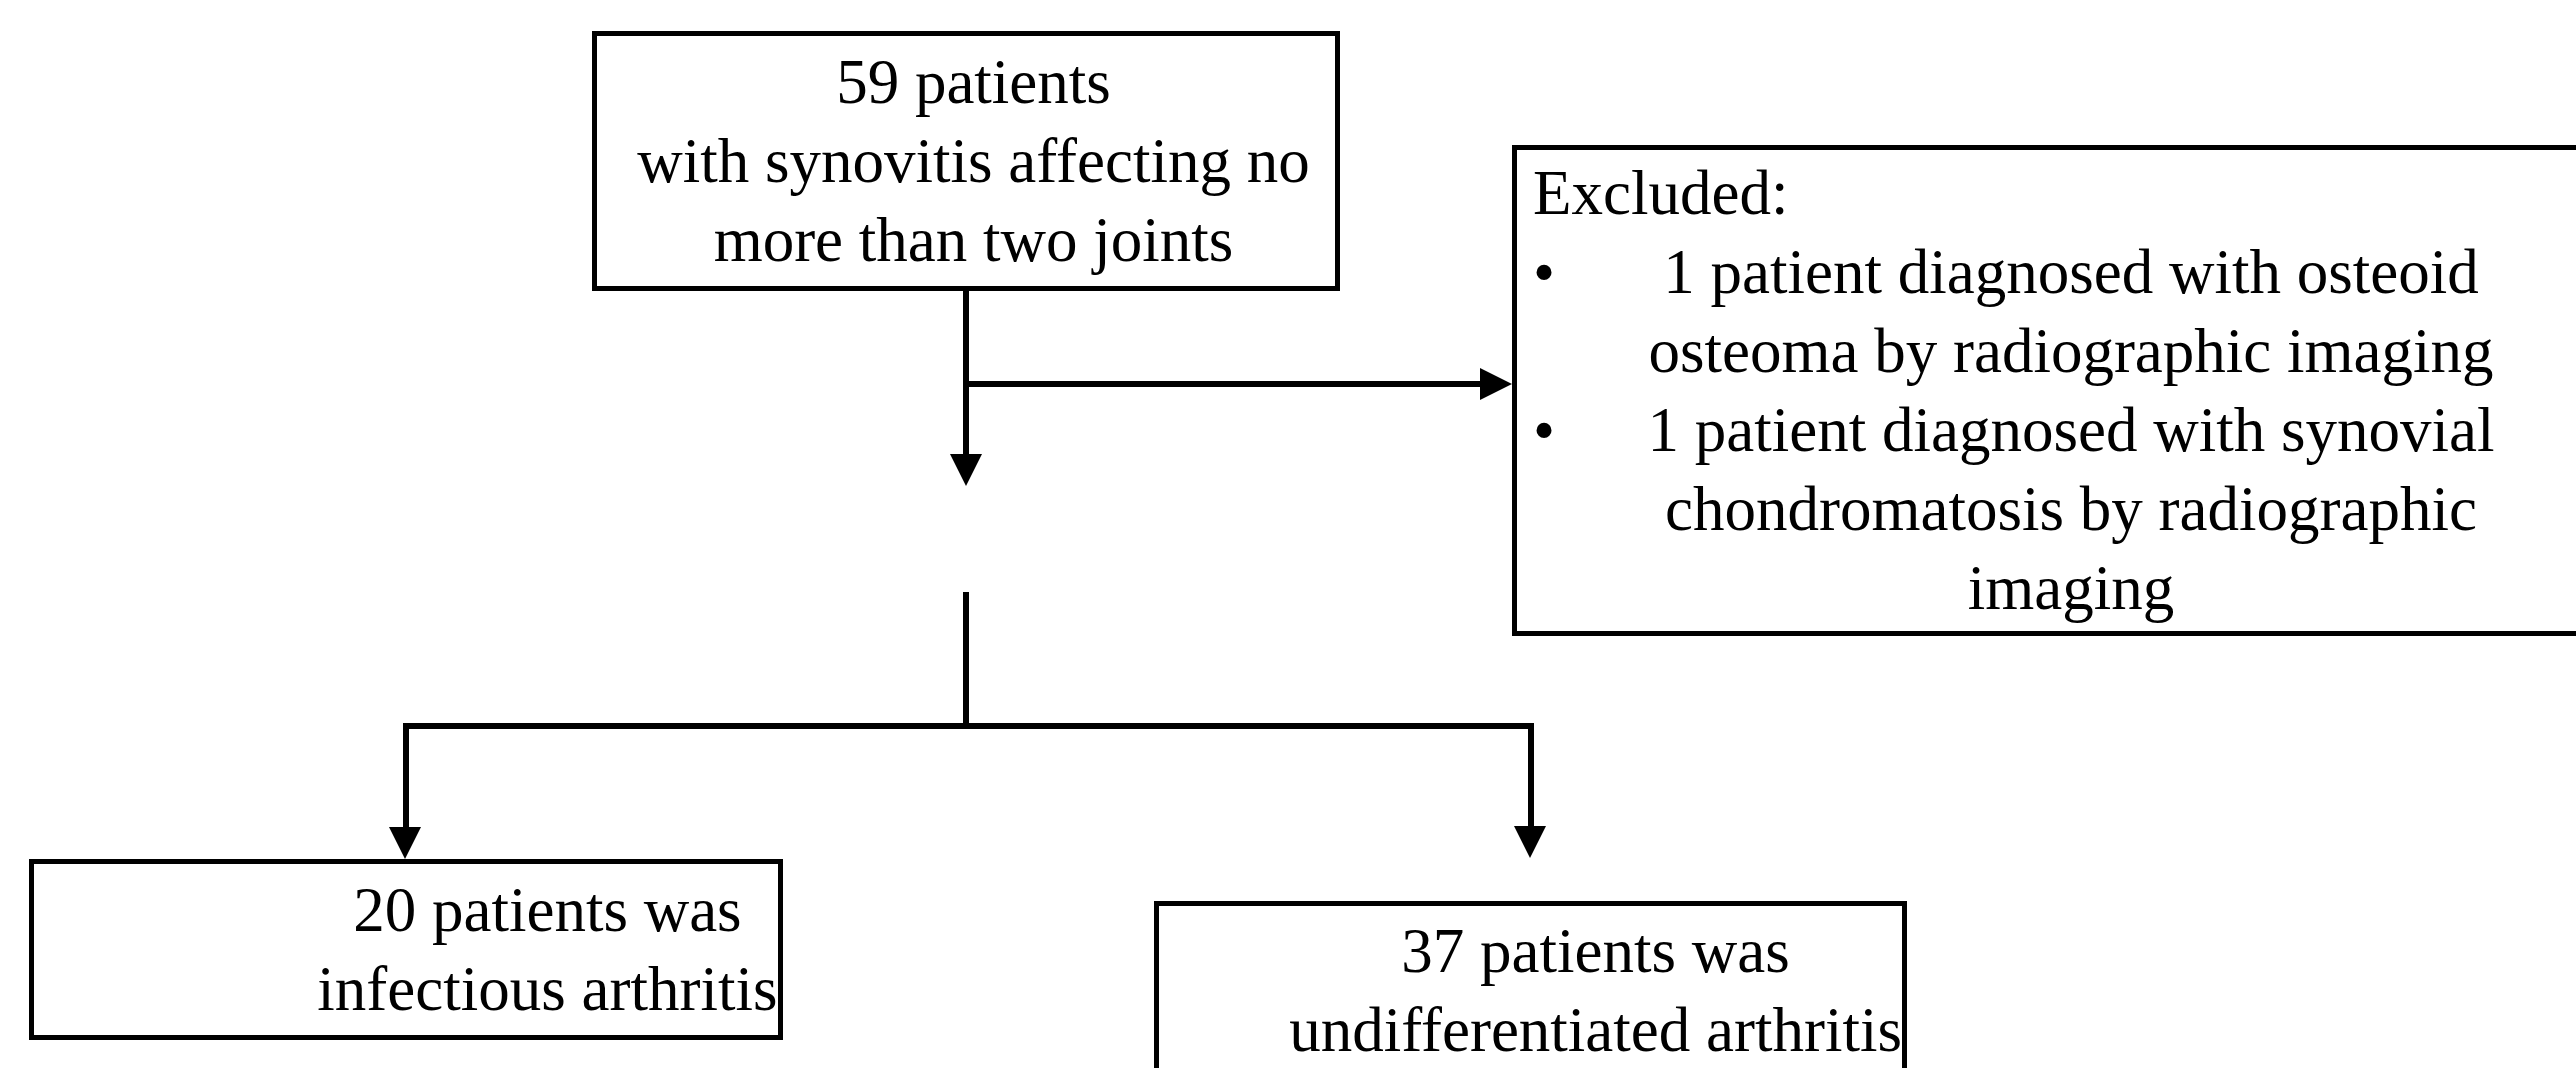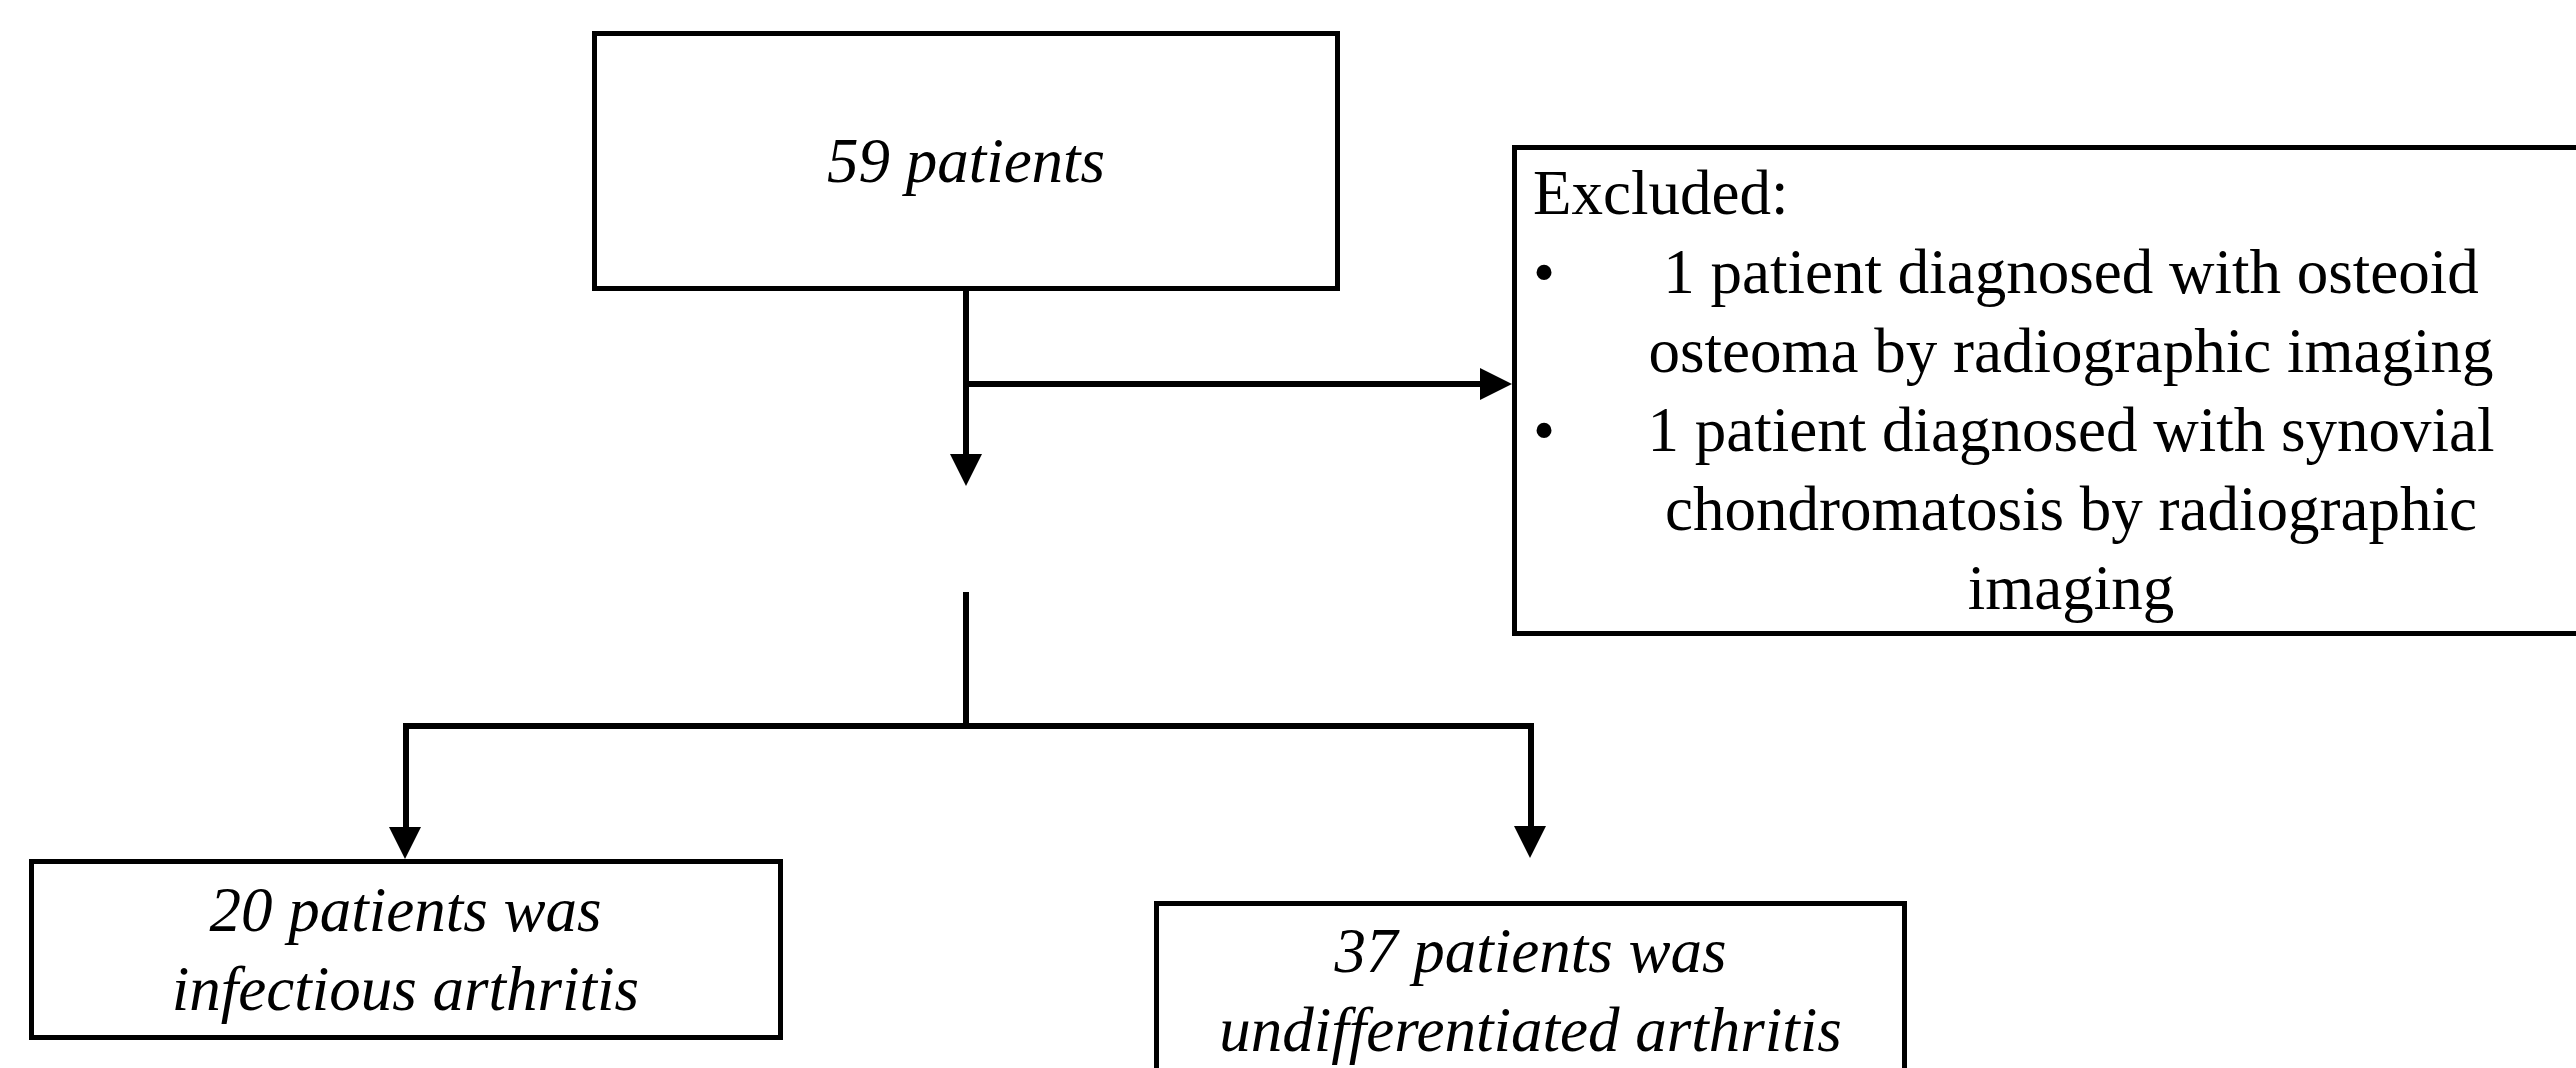--- a/index.html
+++ b/index.html
@@ -25,7 +25,7 @@
     flex-direction: column;
     justify-content: center;
   }
-  .node.centered { align-items: center; text-align: center; font-style: italic; }
+  .node.centered { align-items: flex-end; text-align: center; }
   .flow-text {
     font-size: 63px;
     line-height: 79px;

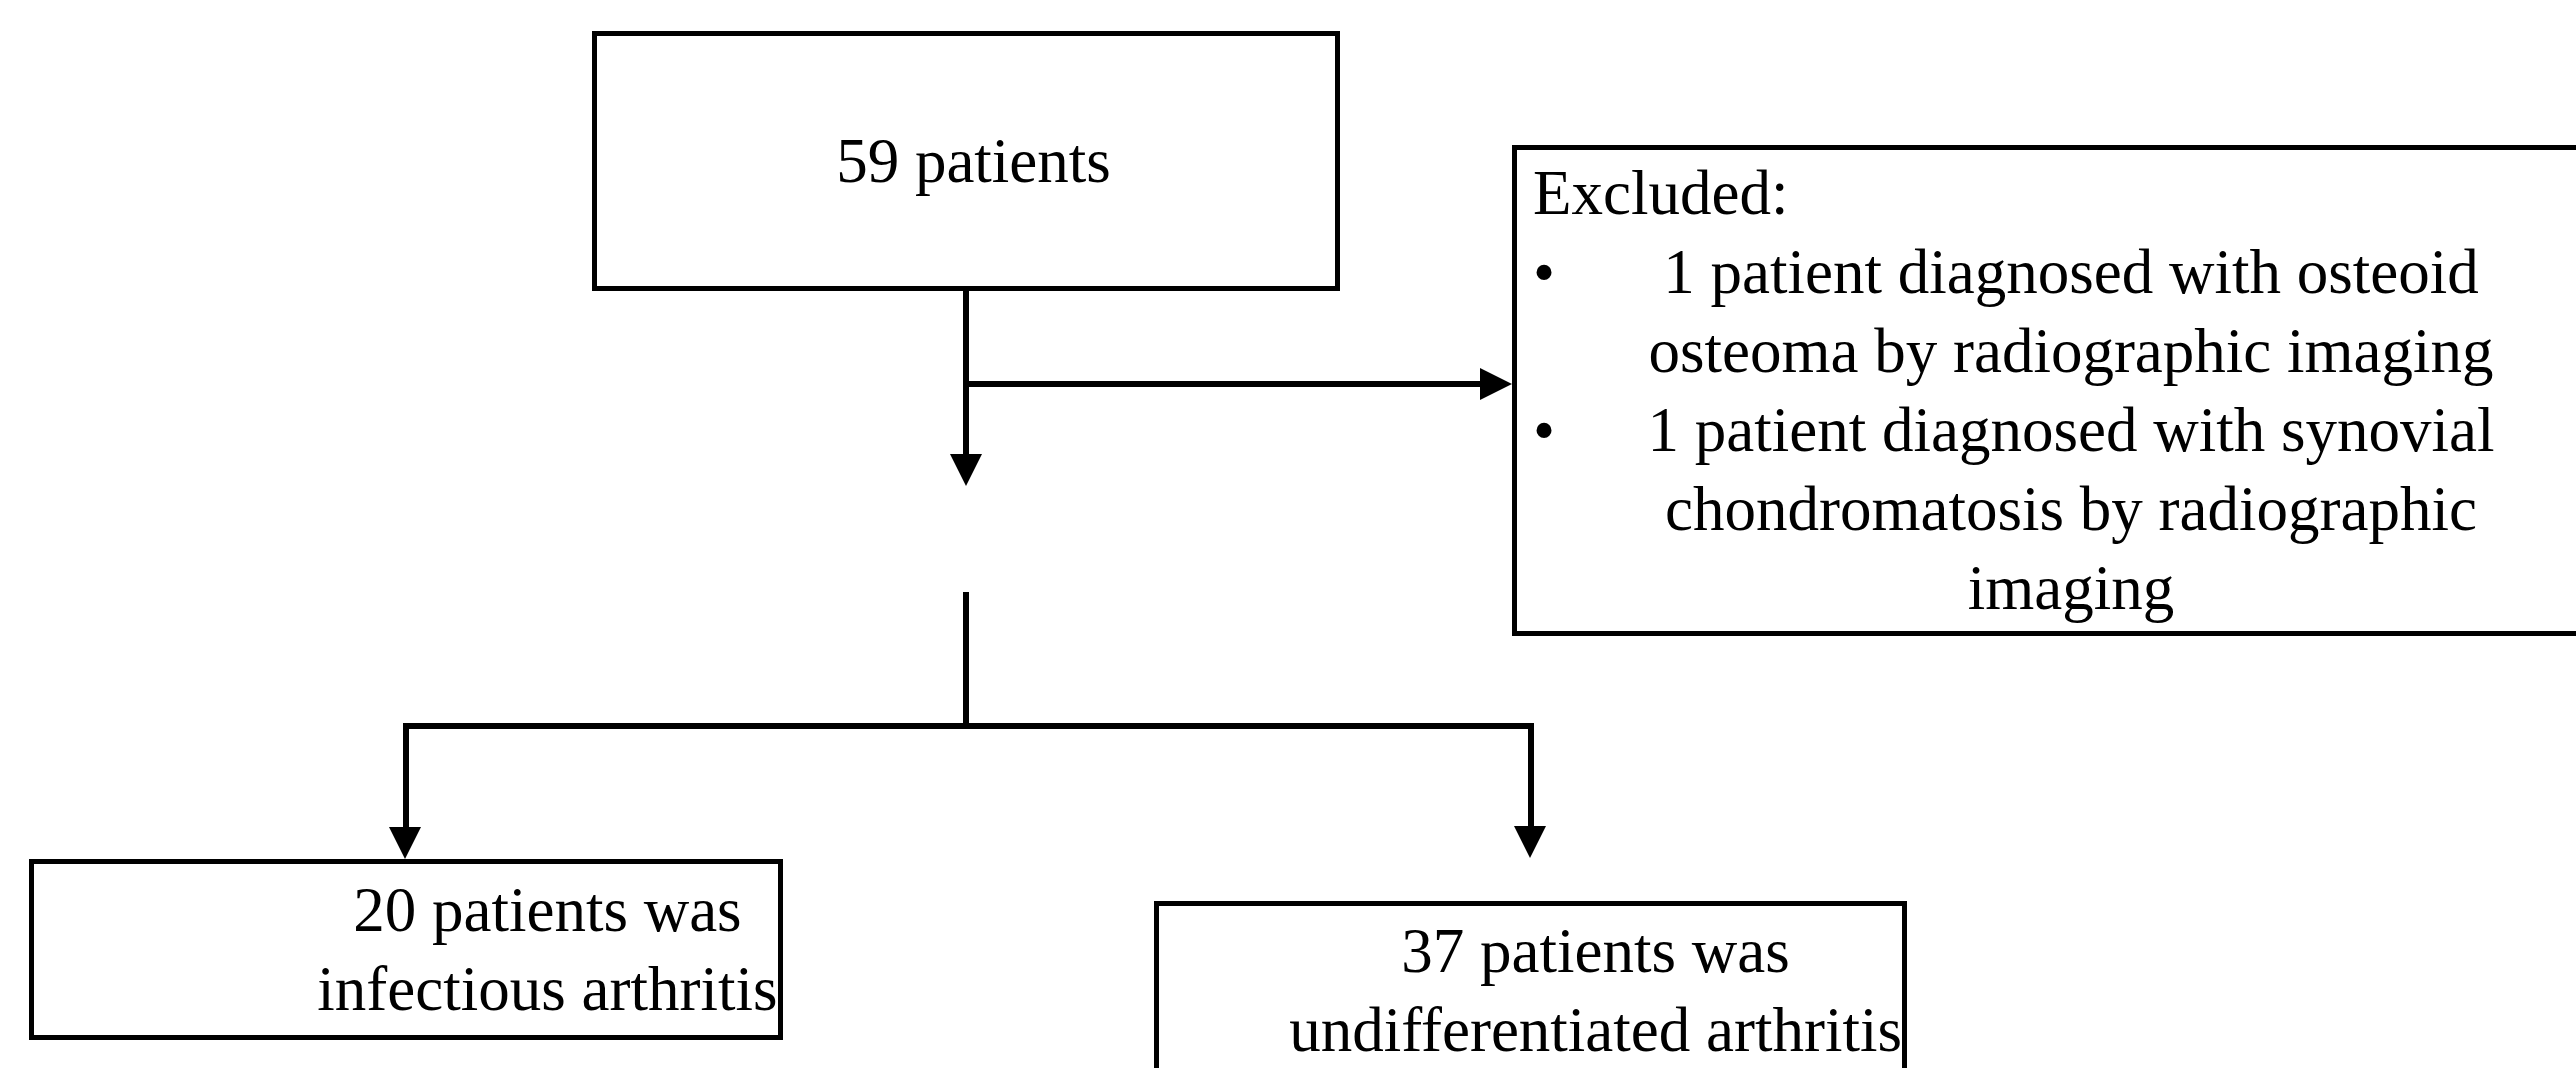--- a/index.html
+++ b/index.html
@@ -106,6 +106,7 @@
   <div class="node centered" id="node-enrolled">
     <div class="flow-text">
       <span class="flow-line">59 patients</span>
+      <span class="flow-line">with synovitis affecting no more than two joints</span>
     </div>
   </div>
 

